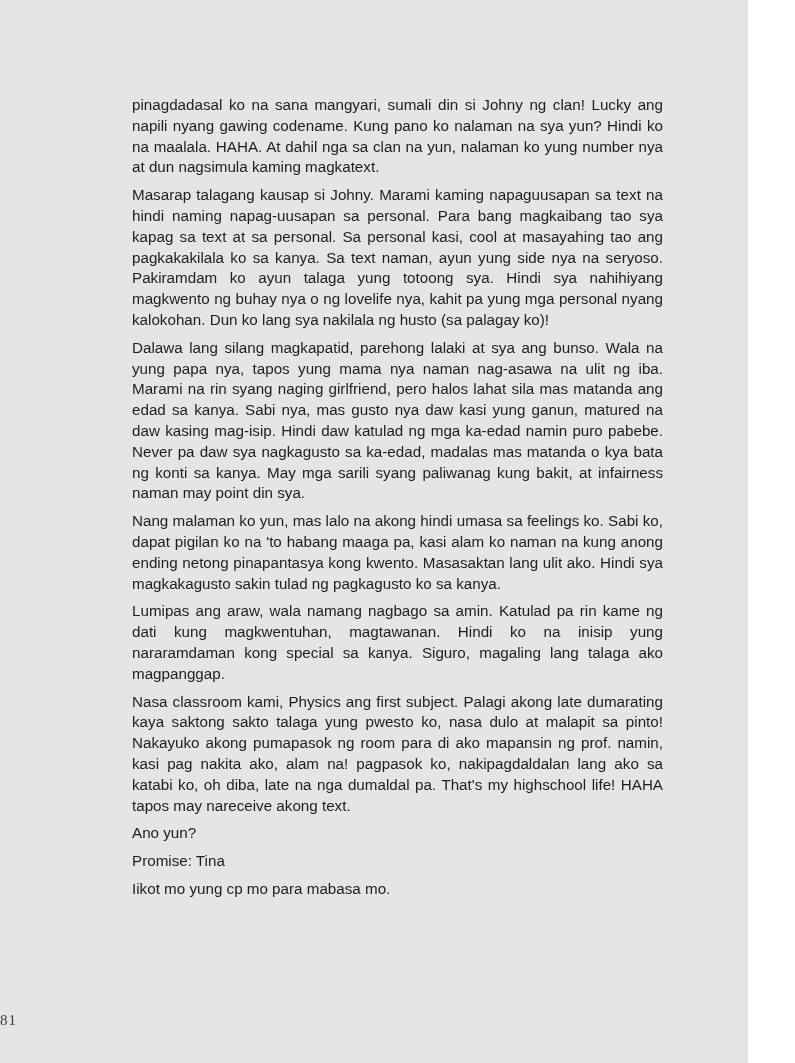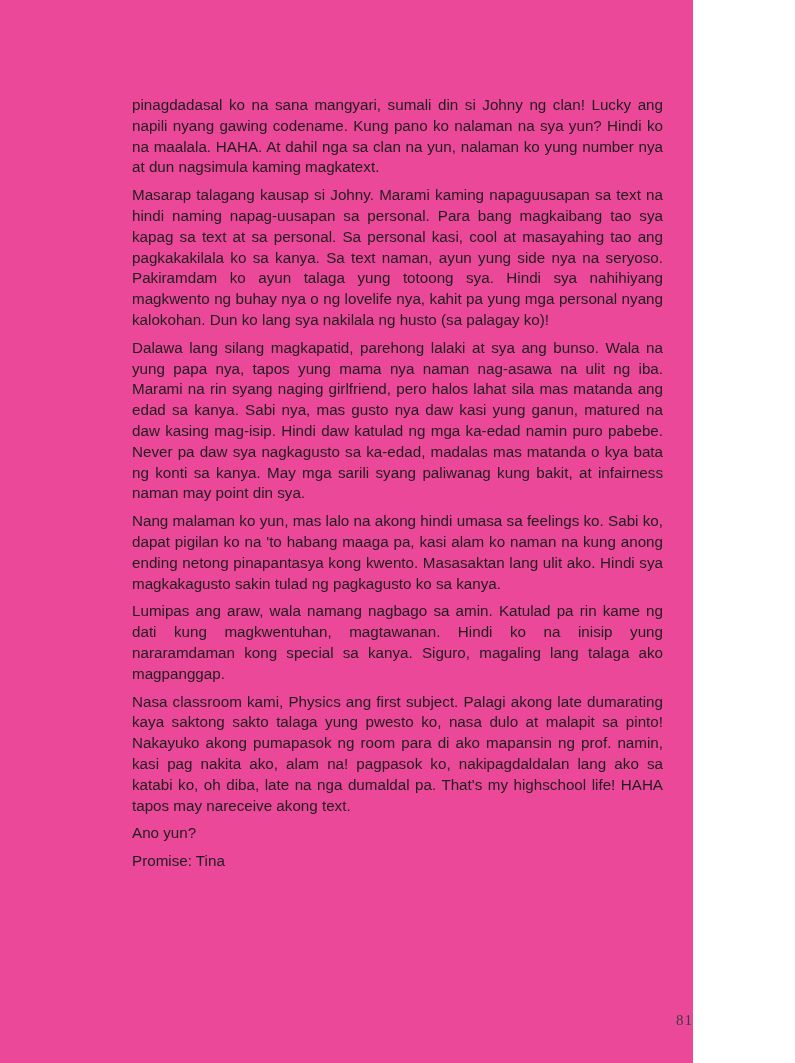--- a/index.html
+++ b/index.html
@@ -9,9 +9,9 @@
   }
   .page {
     position: relative;
-    width: 693px;
+    width: 748px;
     height: 1063px;
-    background: #ec4899;
+    background: #e5e5e5;
     font-family: "Liberation Sans", sans-serif;
     color: #1e1e1e;
     overflow: hidden;

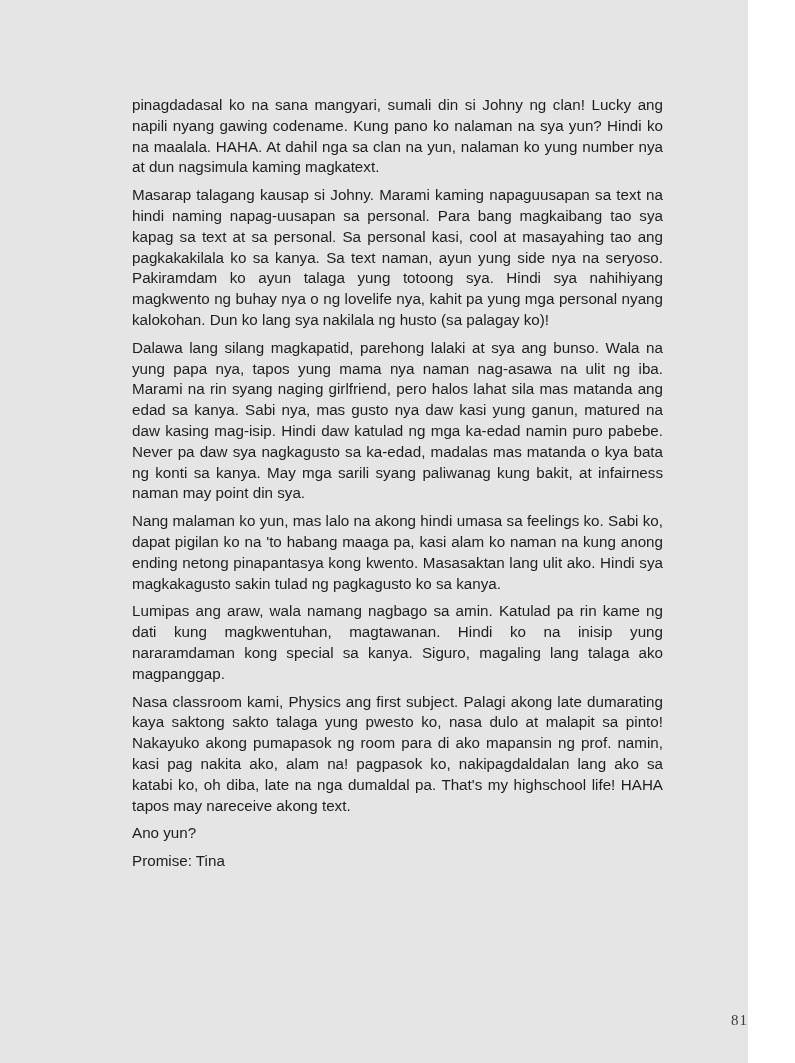--- a/index.html
+++ b/index.html
@@ -54,6 +54,7 @@
       <p>Nasa classroom kami, Physics ang first subject. Palagi akong late dumarating kaya saktong sakto talaga yung pwesto ko, nasa dulo at malapit sa pinto! Nakayuko akong pumapasok ng room para di ako mapansin ng prof. namin, kasi pag nakita ako, alam na! pagpasok ko, nakipagdaldalan lang ako sa katabi ko, oh diba, late na nga dumaldal pa. That's my highschool life! HAHA tapos may nareceive akong text.</p>
       <p>Ano yun?</p>
       <p>Promise: Tina</p>
+      <p>Iikot mo yung cp mo para mabasa mo.</p>
     </div>
   <div class="page-number">81</div>
 </div>

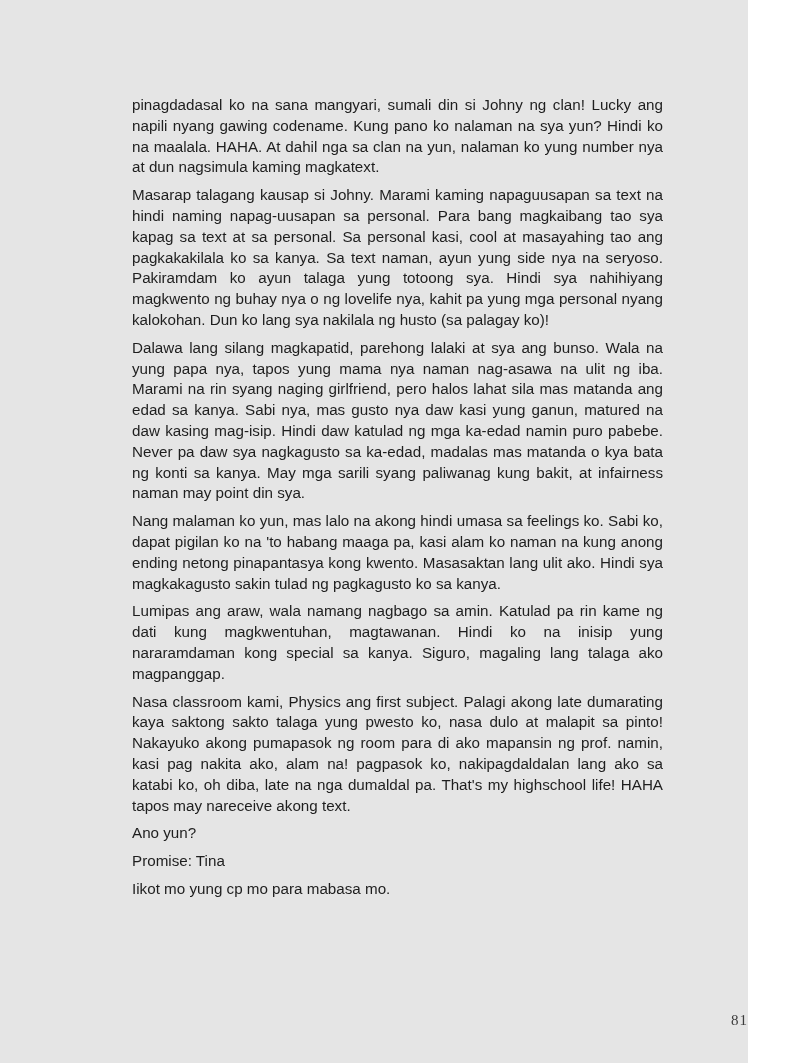--- a/index.html
+++ b/index.html
@@ -34,7 +34,7 @@
     left: 0;
     right: 0;
     top: 1012px;
-    text-align: right;
+    text-align: left;
     font-family: "Liberation Serif", serif;
     font-size: 15px;
     color: #3c3c3c;

